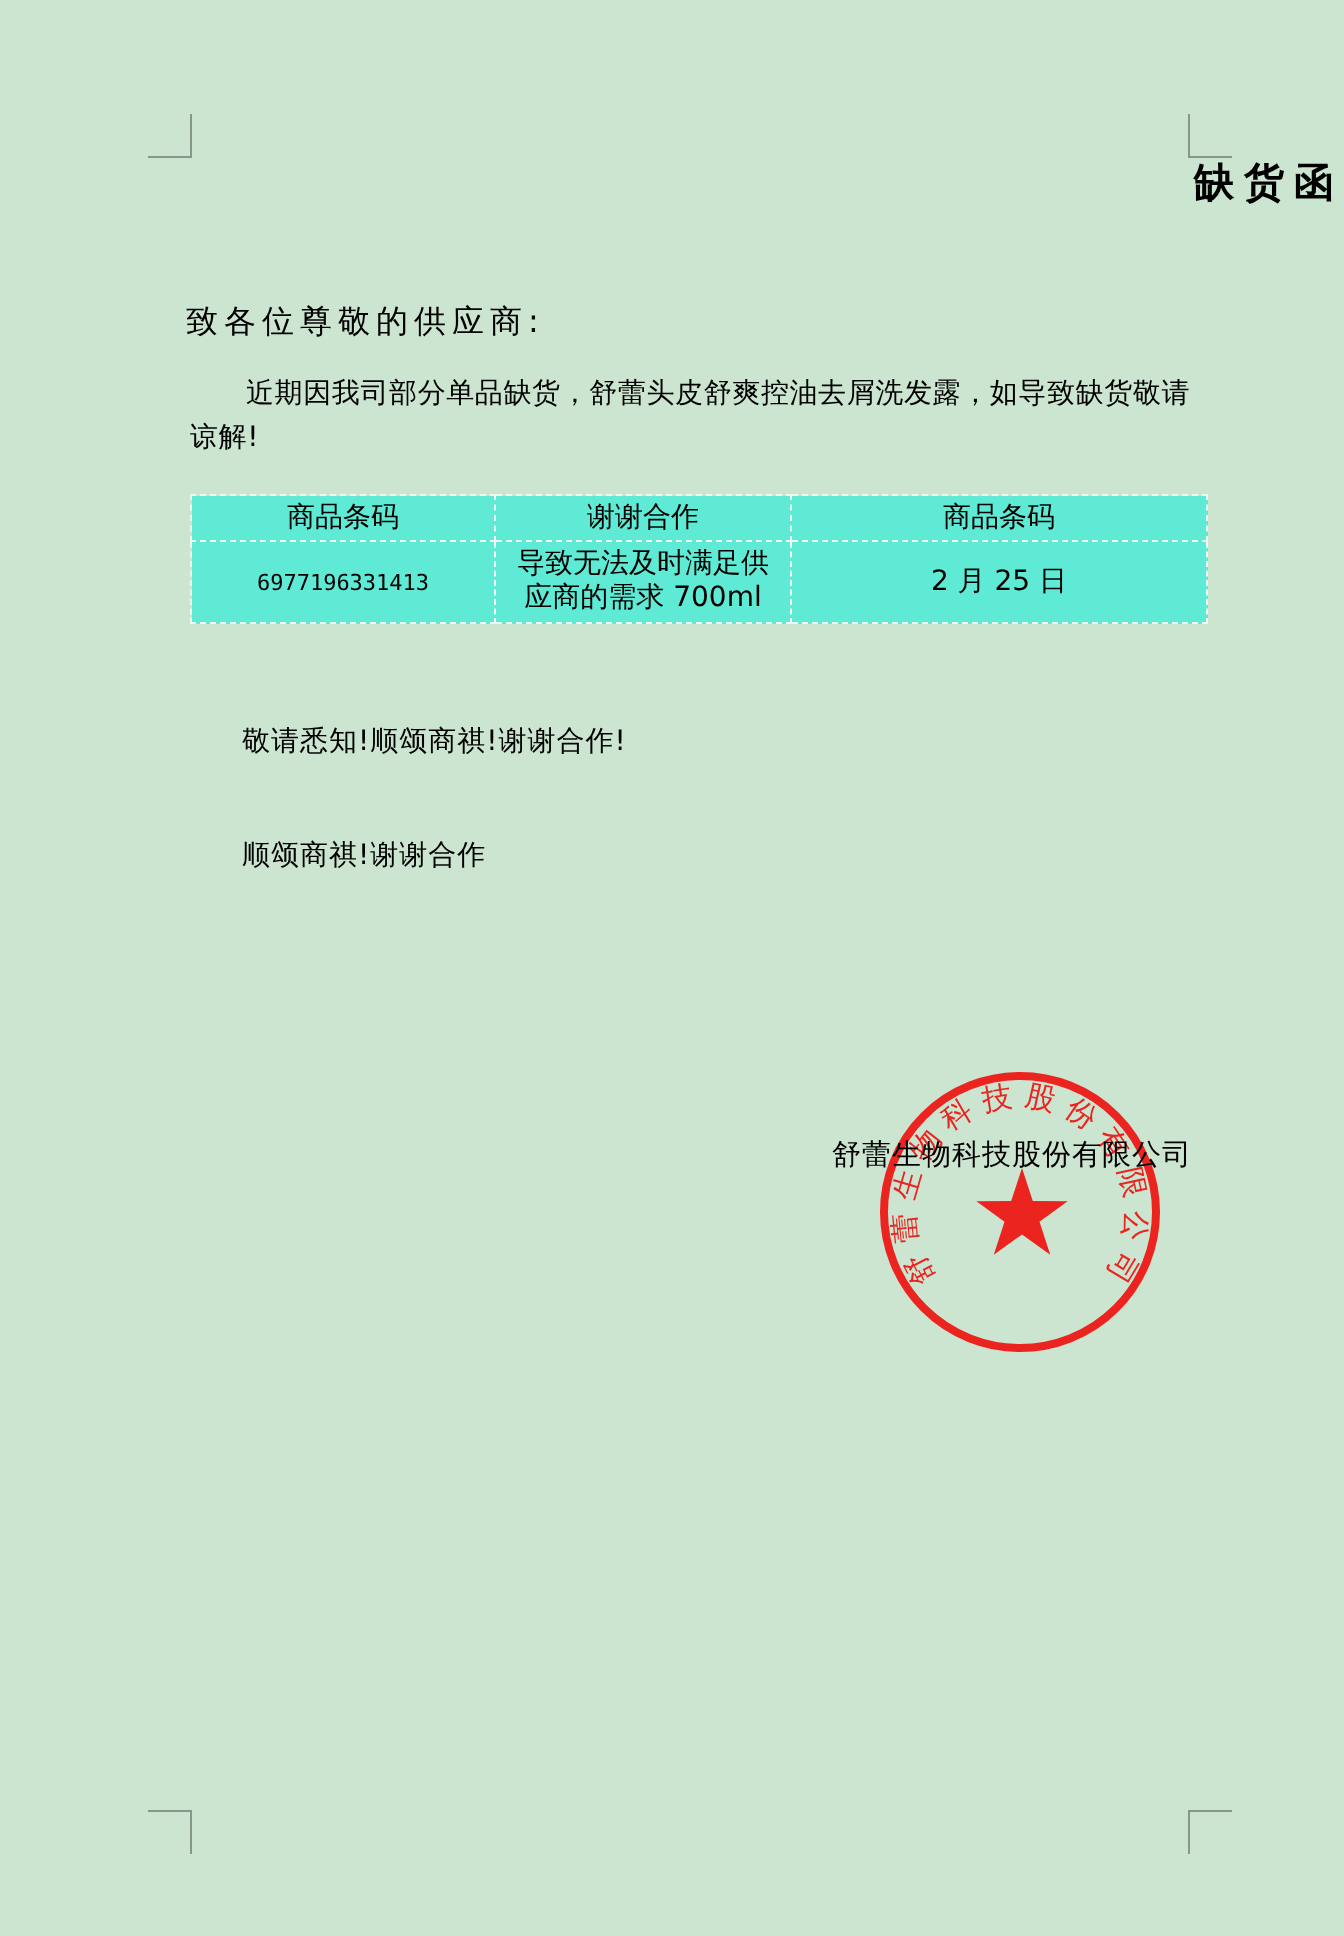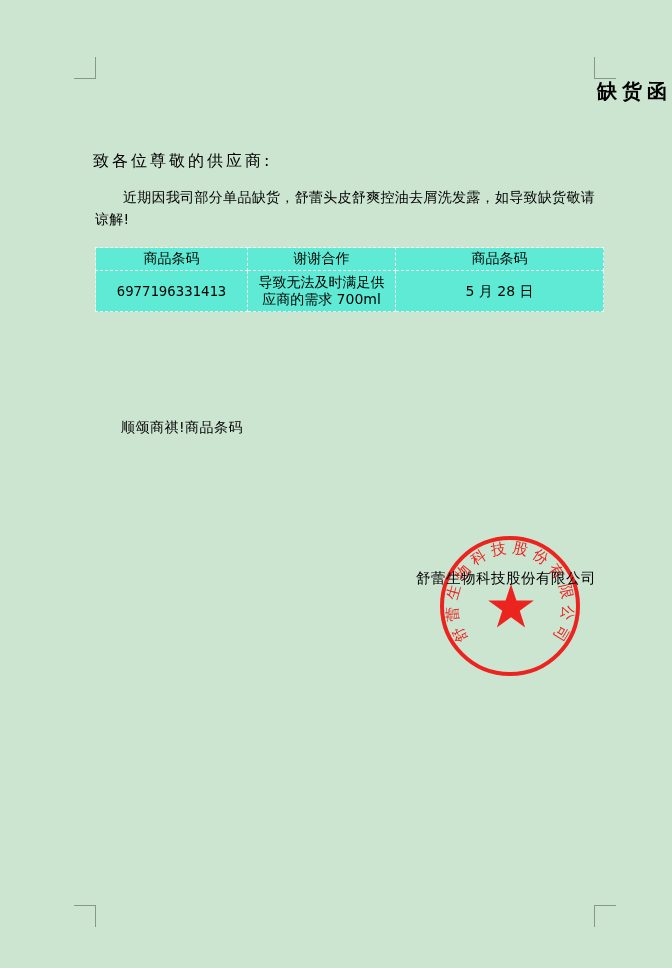--- a/index.html
+++ b/index.html
@@ -52,7 +52,7 @@
   }
   table.shortage th { height: 20px; }
   table.shortage td { height: 38px; line-height: 17px; }
-  td.barcode { font-size: 14px; font-family: "DejaVu Sans Mono", monospace; }
+  td.barcode { font-size: 11px; font-family: "DejaVu Sans Mono", monospace; }
 
   .remark1 { position: absolute; left: 121px; top: 362px; font-size: 14px; letter-spacing: 0.5px; }
   .remark2 { position: absolute; left: 121px; top: 419px; font-size: 14px; letter-spacing: 0.5px; }

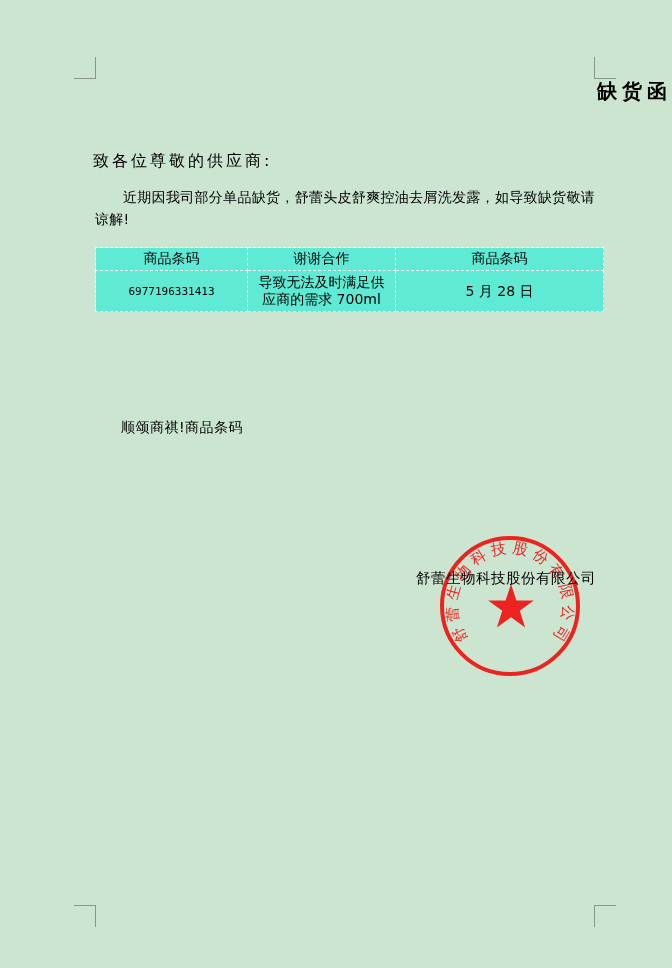--- a/index.html
+++ b/index.html
@@ -107,7 +107,7 @@
       <tr>
         <td class="barcode">6977196331413</td>
         <td>导致无法及时满足供应商的需求 700ml</td>
-        <td>5 月 28 日</td>
+        <td>2 月 25 日</td>
       </tr>
     </tbody>
   </table>

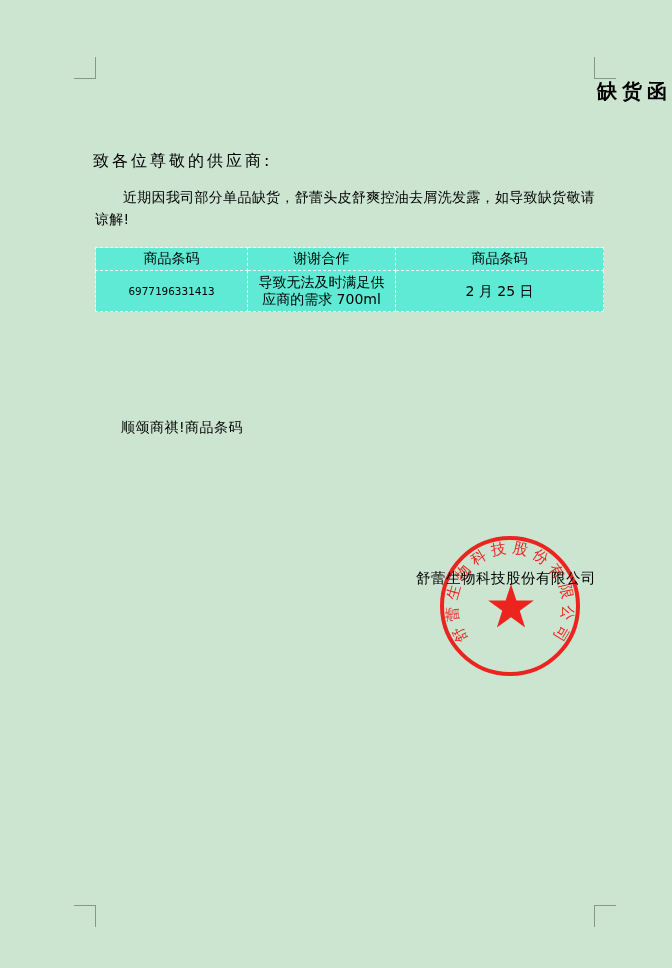--- a/index.html
+++ b/index.html
@@ -112,6 +112,7 @@
     </tbody>
   </table>
 
+  <div class="remark1">敬请悉知!顺颂商祺!谢谢合作!</div>
   <div class="remark2">顺颂商祺!商品条码</div>
 
   <svg class="stamp" viewBox="-73 -73 146 146" xmlns="http://www.w3.org/2000/svg">

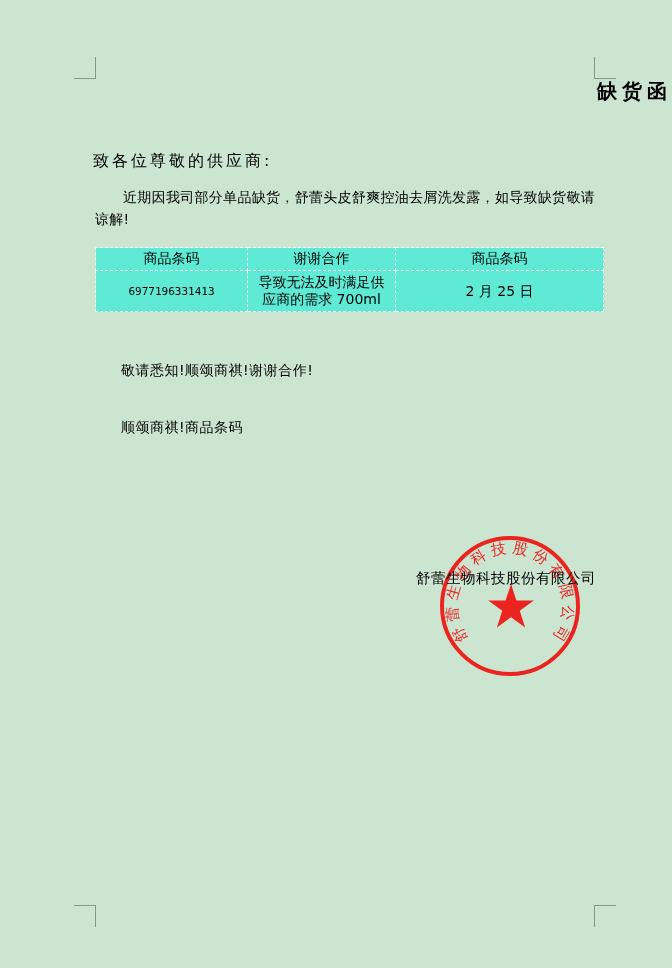--- a/index.html
+++ b/index.html
@@ -113,7 +113,7 @@
   </table>
 
   <div class="remark1">敬请悉知!顺颂商祺!谢谢合作!</div>
-  <div class="remark2">顺颂商祺!商品条码</div>
+  <div class="remark2">顺颂商祺!谢谢合作</div>
 
   <svg class="stamp" viewBox="-73 -73 146 146" xmlns="http://www.w3.org/2000/svg">
     <circle r="68" fill="none" stroke="#ee1412" stroke-width="4"></circle>

